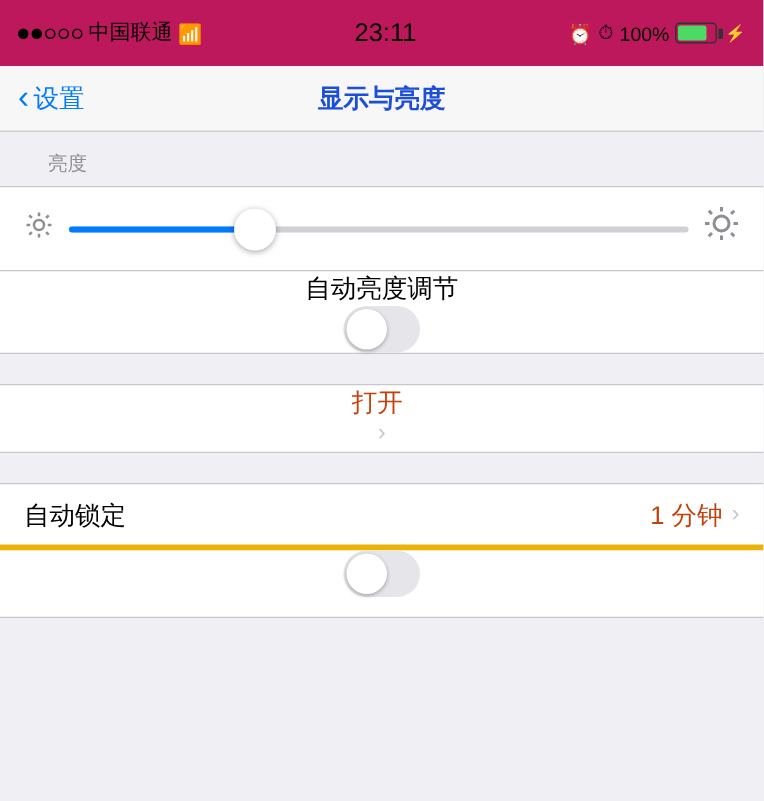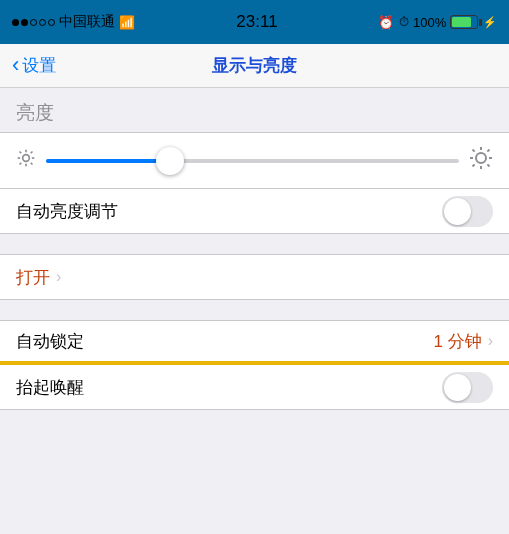--- a/index.html
+++ b/index.html
@@ -15,7 +15,7 @@
     
     .status-bar {
       height: 44px;
-      background: #0369a1;
+      background: #be185d;
       display: flex;
       align-items: center;
       justify-content: space-between;

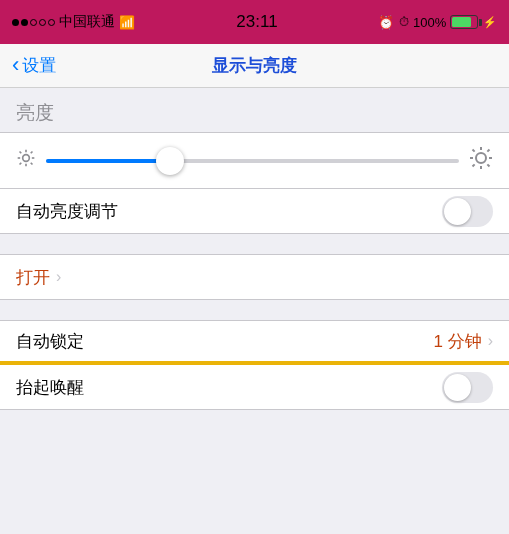--- a/index.html
+++ b/index.html
@@ -88,8 +88,8 @@
 
     
     .section-label {
-      padding: 12px 16px 6px 16px;
-      font-size: 19px;
+      padding: 12px 16px 6px 32px;
+      font-size: 13px;
       color: #8e8e93;
     }
 

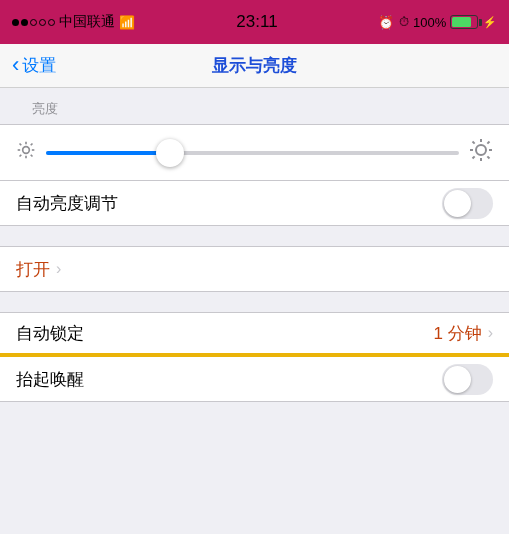--- a/index.html
+++ b/index.html
@@ -111,6 +111,7 @@
     }
     .settings-row:last-child {
       border-bottom: none;
+      flex-direction: column;
     }
     .row-label {
       font-size: 17px;

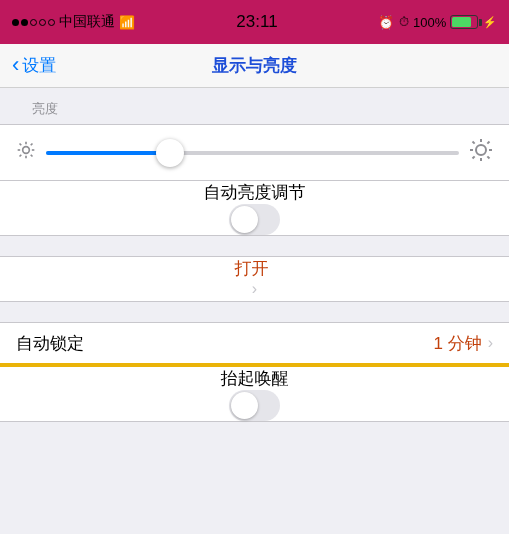--- a/index.html
+++ b/index.html
@@ -296,7 +296,6 @@
     <span class="chevron-right">›</span>
   </div>
   <div class="settings-row">
-    <span class="row-label">抬起唤醒</span>
     <div class="toggle">
       <div class="toggle-thumb"></div>
     </div>

